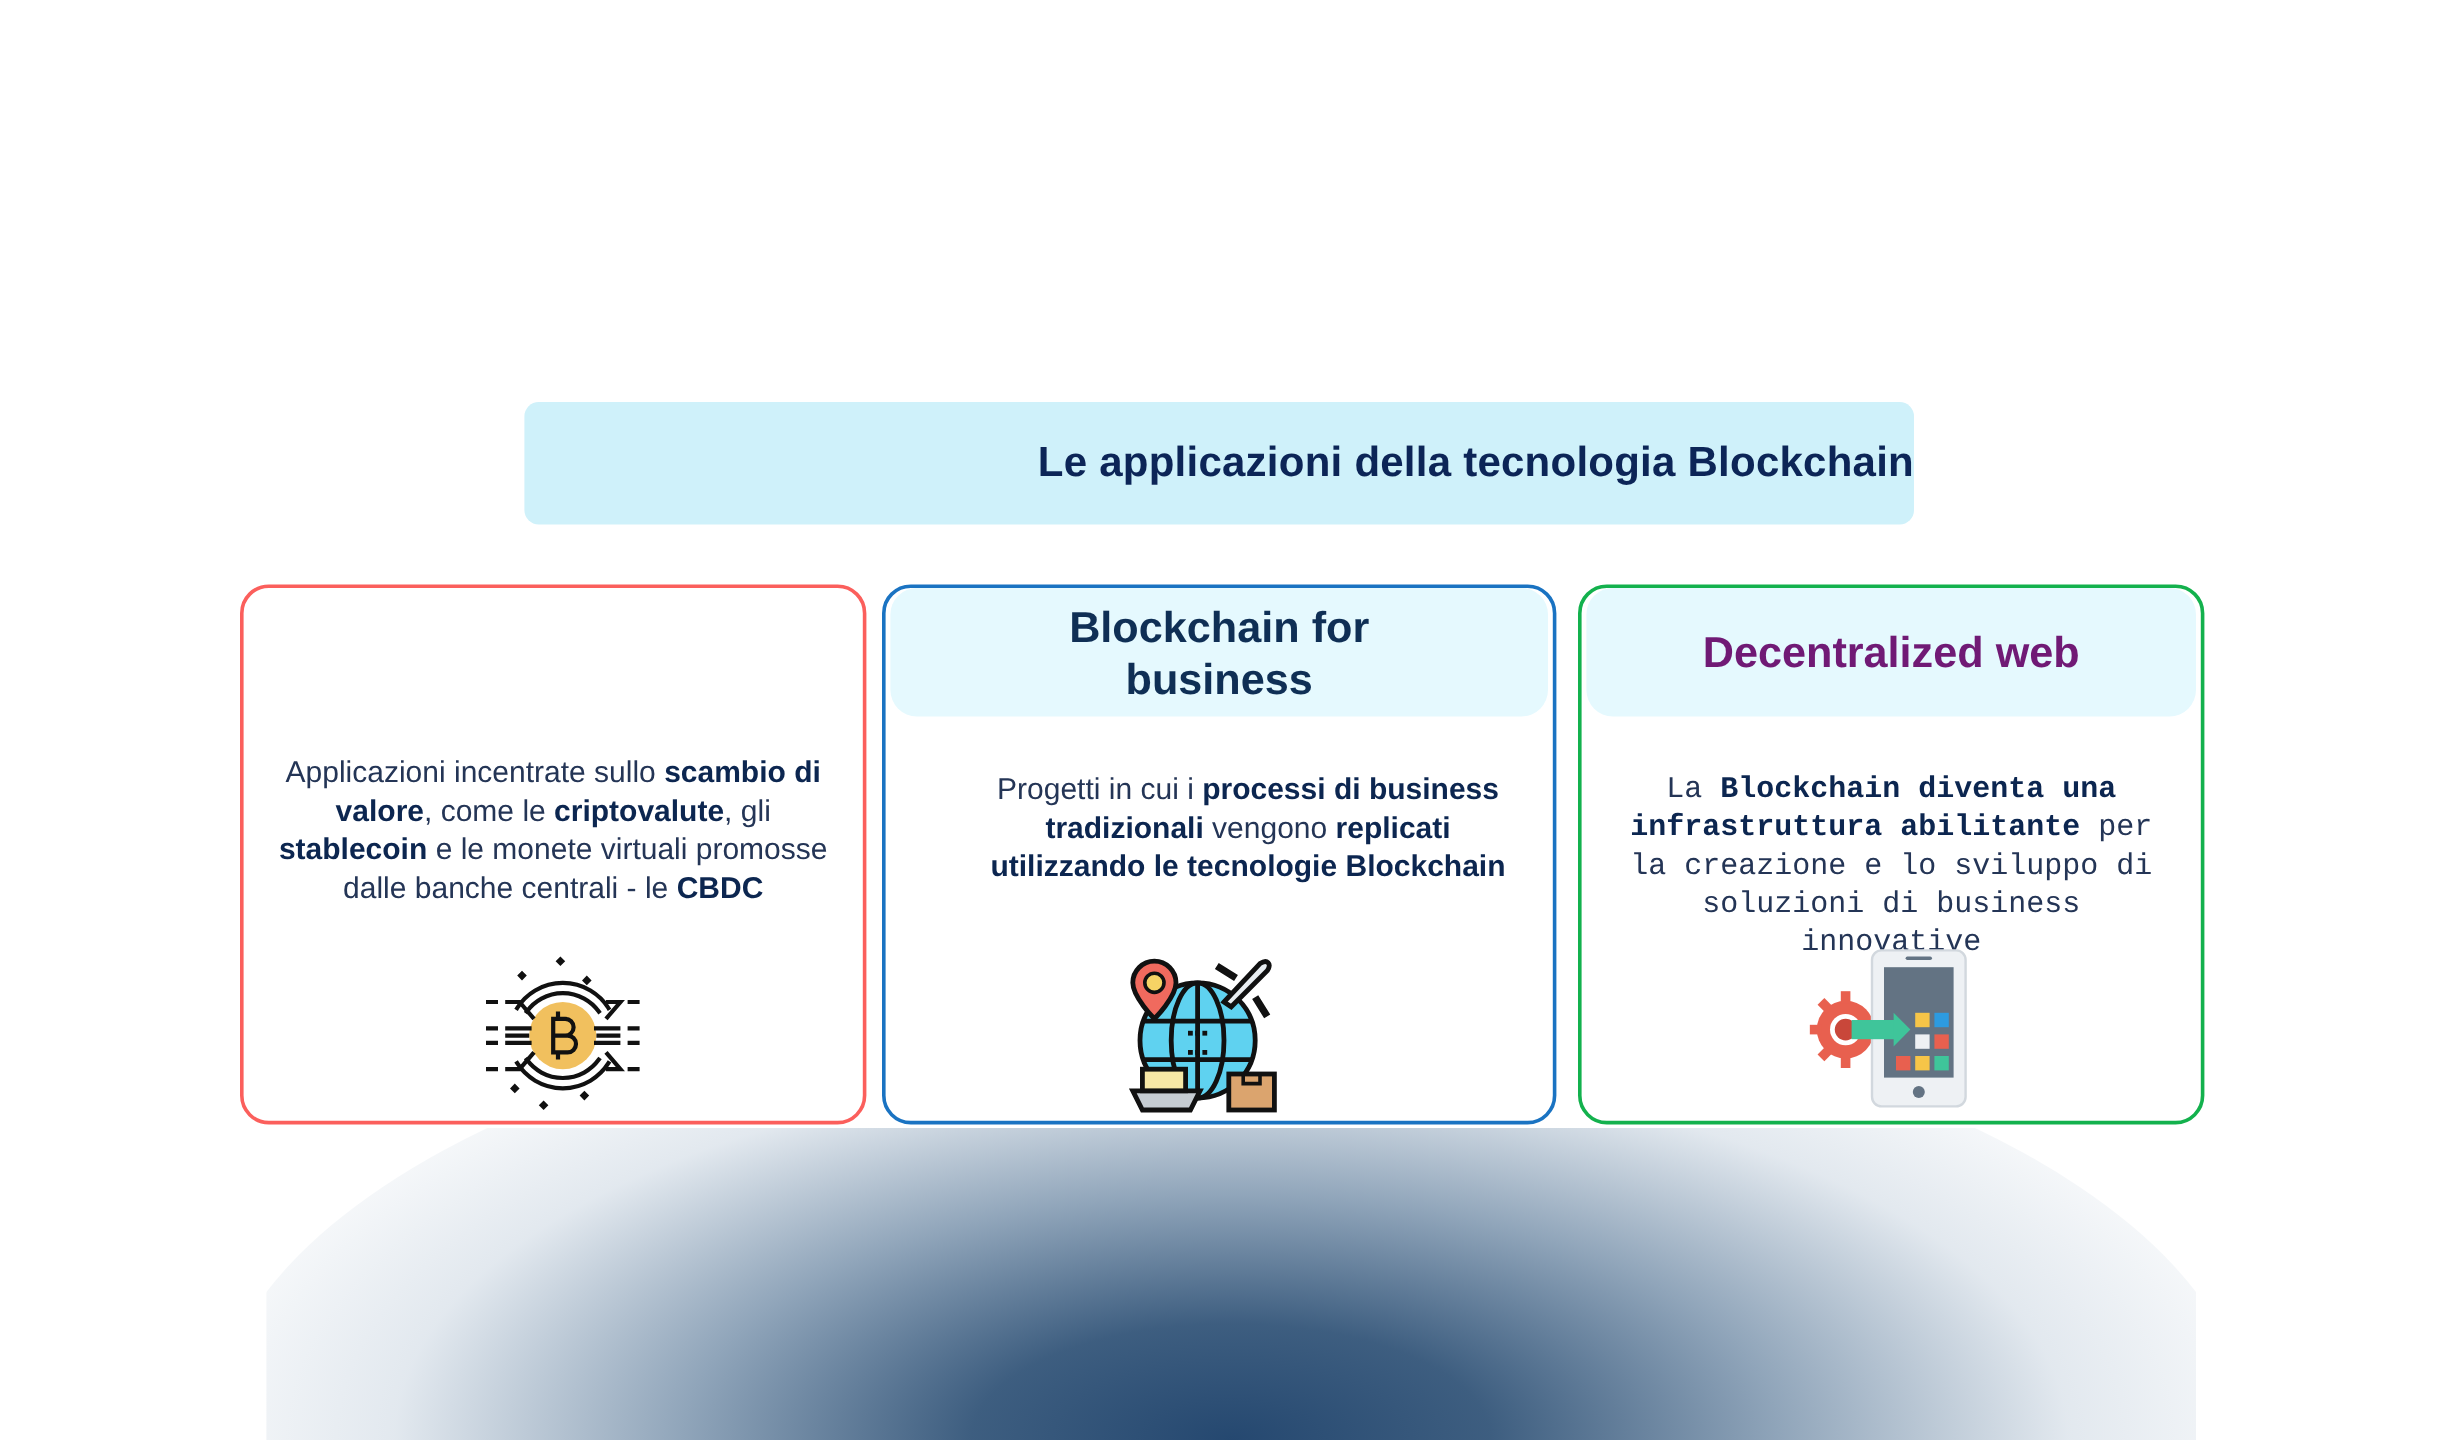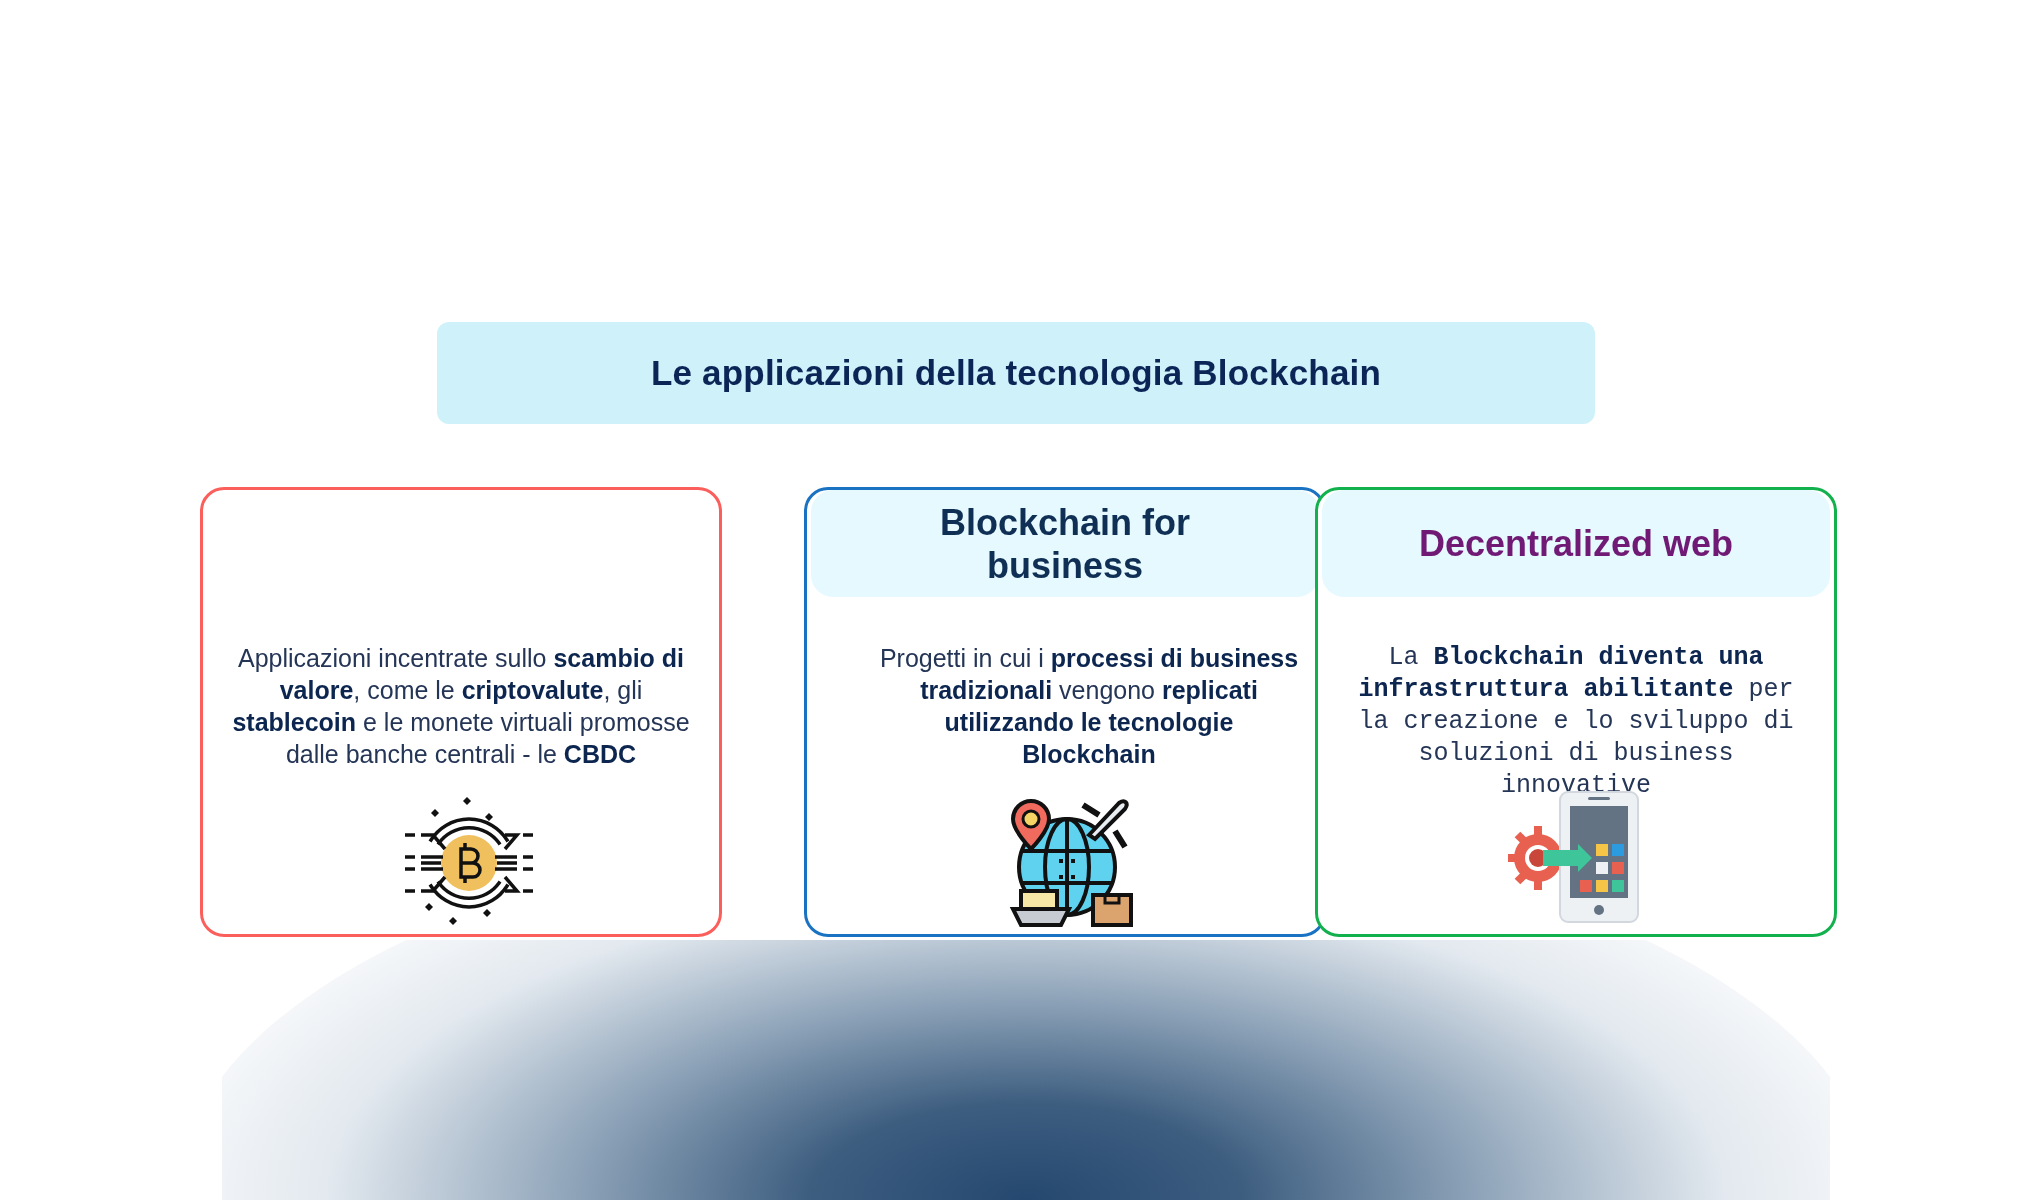--- a/index.html
+++ b/index.html
@@ -20,9 +20,9 @@
       rgba(140,165,190,0.25) 58%, rgba(255,255,255,0) 78%);
   }
   .banner {
-    position:absolute; left:437px; top:322px; width:1158px; height:102px;
+    position:absolute; left:437px; top:335px; width:1158px; height:102px;
     background:#cff1fa; border-radius:12px;
-    display:flex; align-items:center; justify-content:center;
+    display:flex; align-items:center; justify-content:flex-end;
   }
   .banner-title {
     font-weight:700; font-size:35px; color:#0c2557; letter-spacing:0.2px;

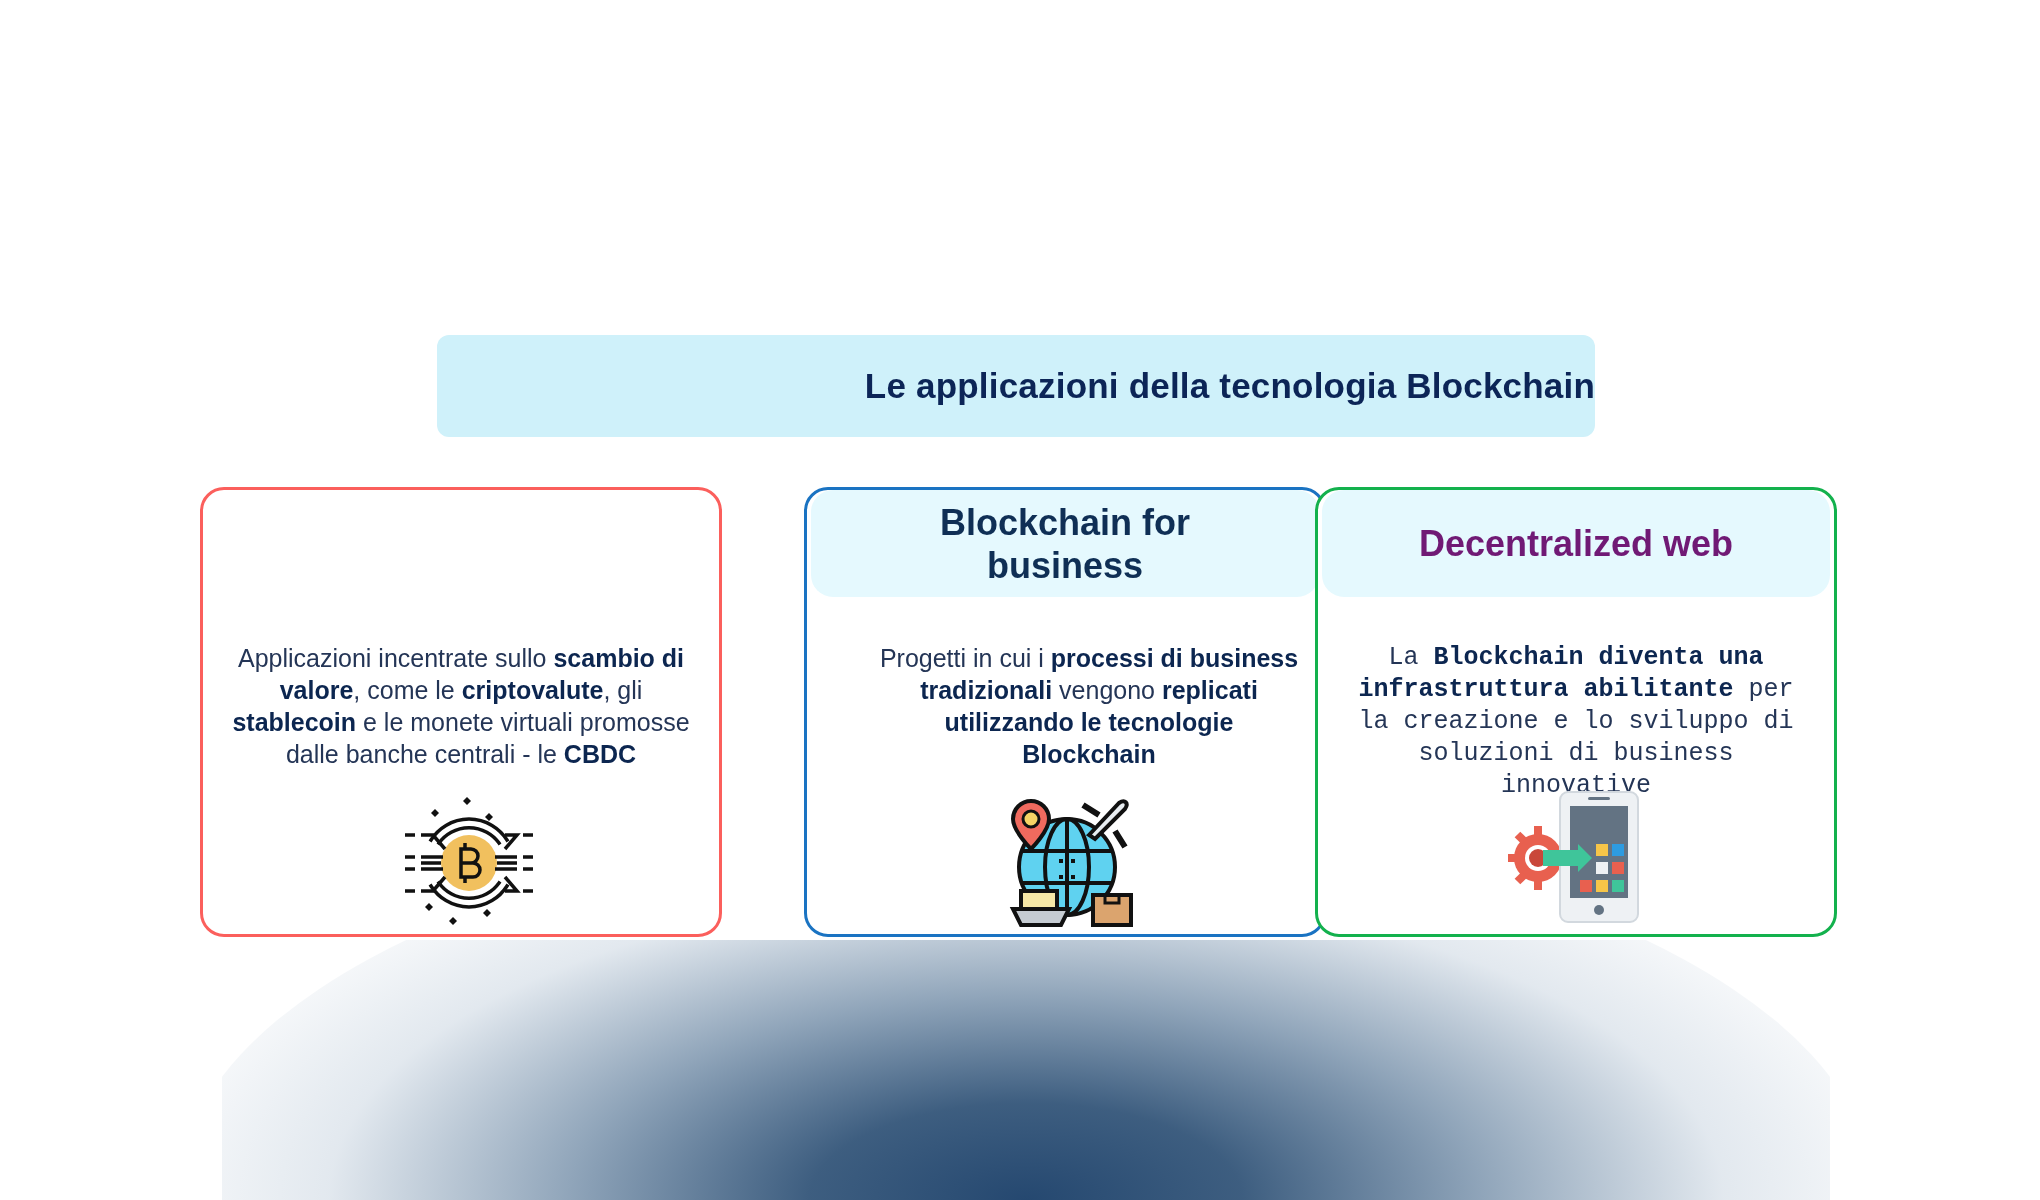--- a/index.html
+++ b/index.html
@@ -32,7 +32,7 @@
     border:3px solid; border-radius:24px; background:#fff; box-sizing:content-box;
   }
   .card-1 { left:200px; border-color:#fb5f5c; }
-  .card-2 { left:804px; border-color:#1a73c2; }
+  .card-2 { left:735px; border-color:#1a73c2;padding-left:40px; }
   .card-3 { left:1315px; border-color:#13b14d; }
   .card-head {
     position:absolute; left:4px; right:4px; top:0; height:107px;

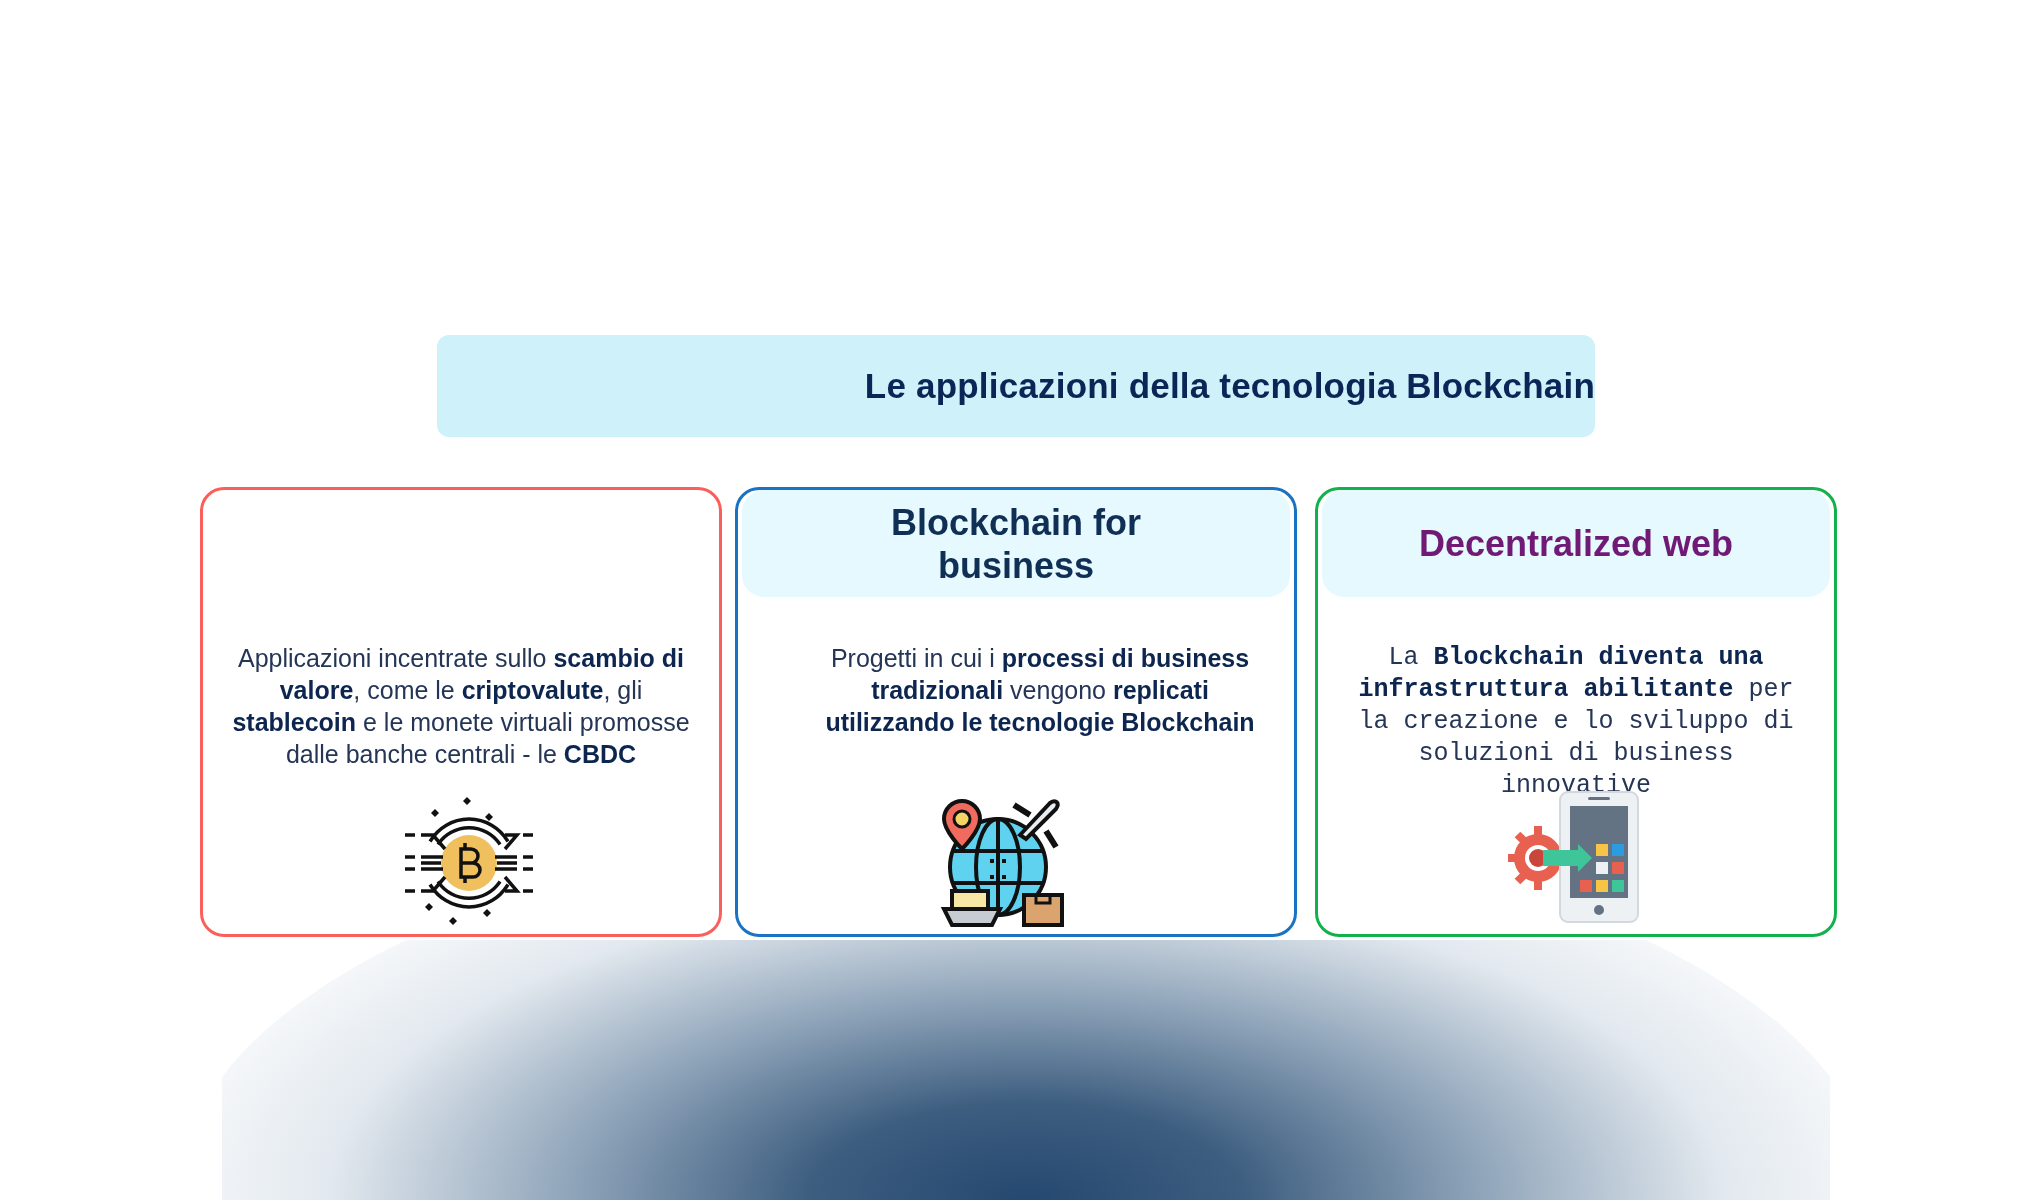--- a/index.html
+++ b/index.html
@@ -47,7 +47,7 @@
     position:absolute; left:20px; right:20px; text-align:center;
     font-size:25px; line-height:32px; color:#243556;
   }
-  .card-1 .card-body { top:152px; }
+  .card-1 .card-body { top:138px; }
   .card-2 .card-body { top:152px;margin-left:48px; }
   .card-3 .card-body { top:152px;font-family:Liberation Mono, monospace; }
   .card-body b { color:#0c2650; font-weight:700; }

